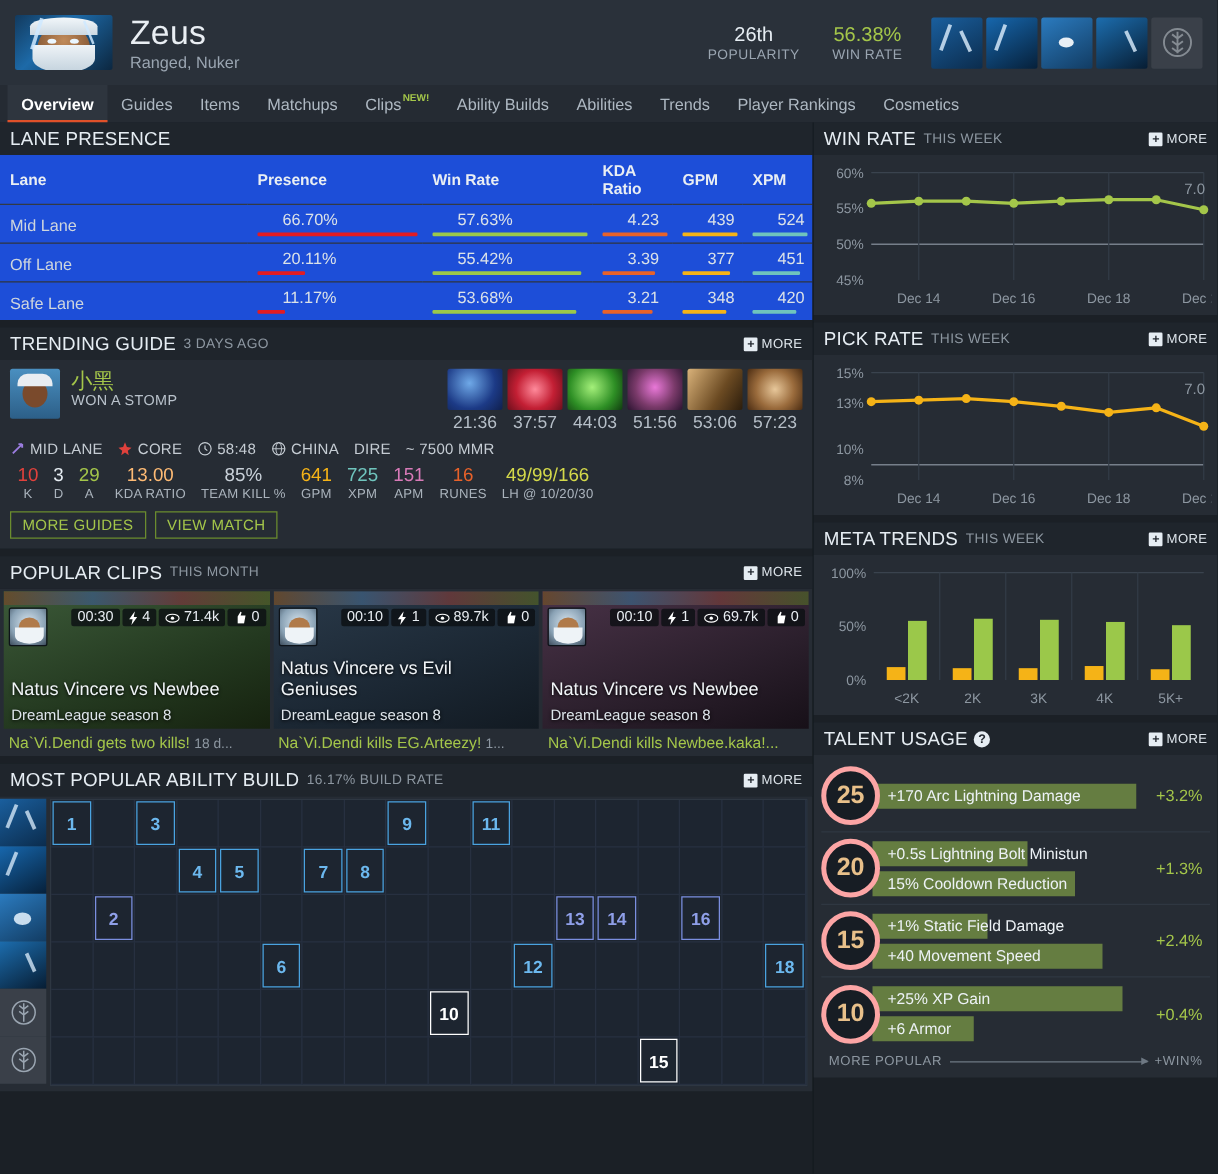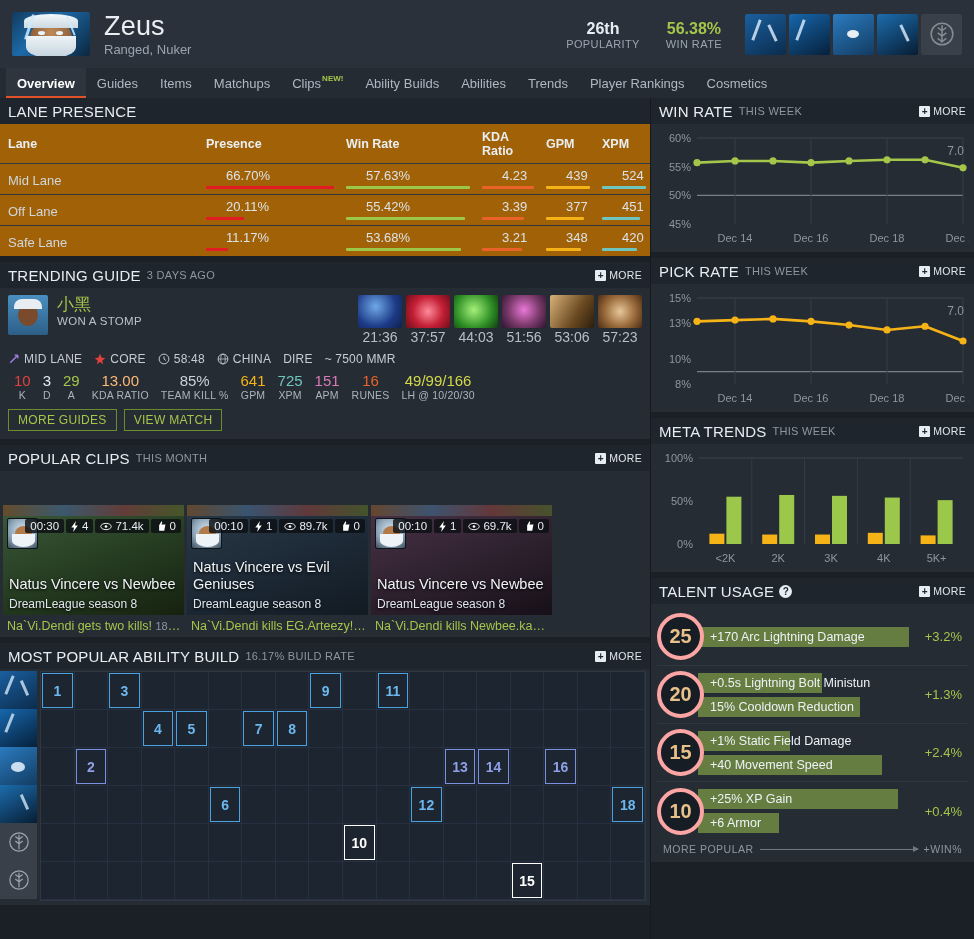--- a/index.html
+++ b/index.html
@@ -44,7 +44,7 @@
   .hero-roles { font-size: 13px; color: #9aa5b1; margin-top: 1px; }
   .header-stats { margin-left: auto; display: flex; align-items: center; gap: 0; }
   .hstat { text-align: center; padding: 0 13px; }
-  .hstat .v { font-size: 16px; font-weight: bold; line-height: 19px; }
+  .hstat .v { font-size: 16px; font-weight: normal; line-height: 19px; }
   .hstat .l { font-size: 11px; color: #9aa5b1; letter-spacing: .4px; }
   .hstat.pop .v { color: #e6edf3; }
   .hstat.wr .v { color: #a4c64a; }

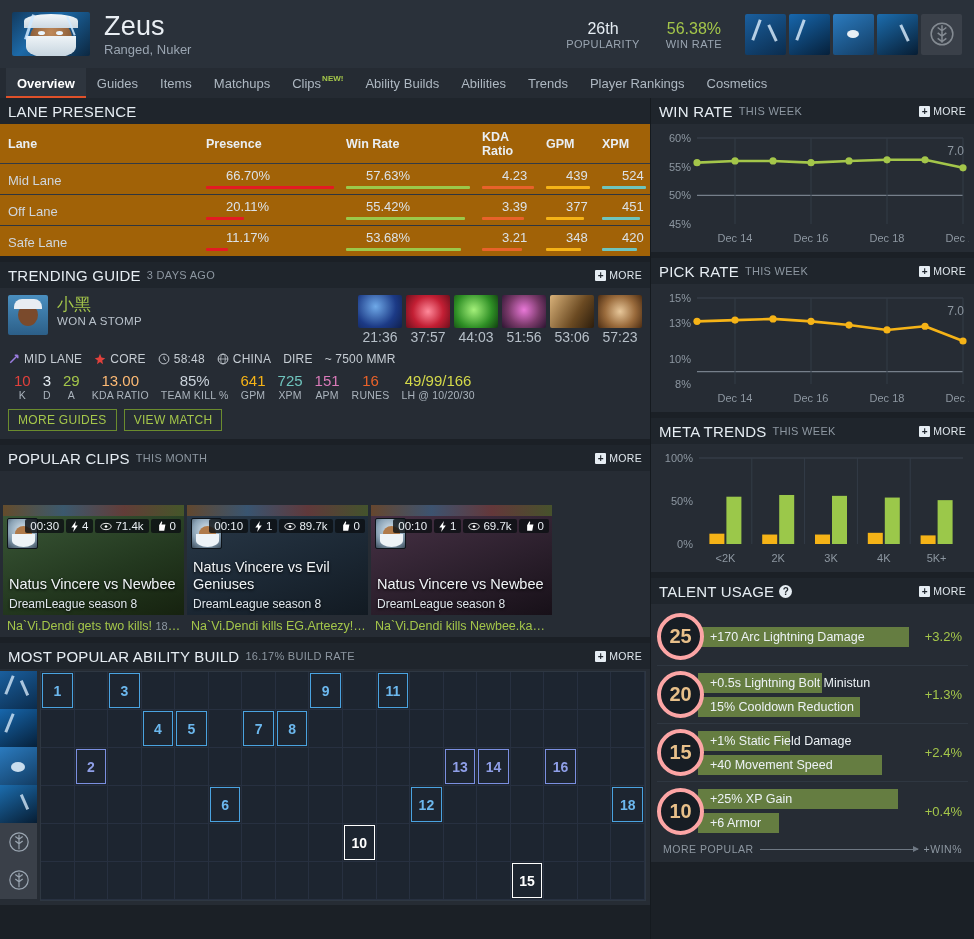--- a/index.html
+++ b/index.html
@@ -104,7 +104,7 @@
     width: 11px; height: 11px; background: #e6edf3; color: #1f252c; border-radius: 1px;
     font-size: 10px; line-height: 11px; text-align: center; font-weight: bold;
   }
-  .panel-body { background: #a16207; }
+  .panel-body { background: #1d4ed8; }
 
   
   .lane-table { width: 100%; border-collapse: collapse; }

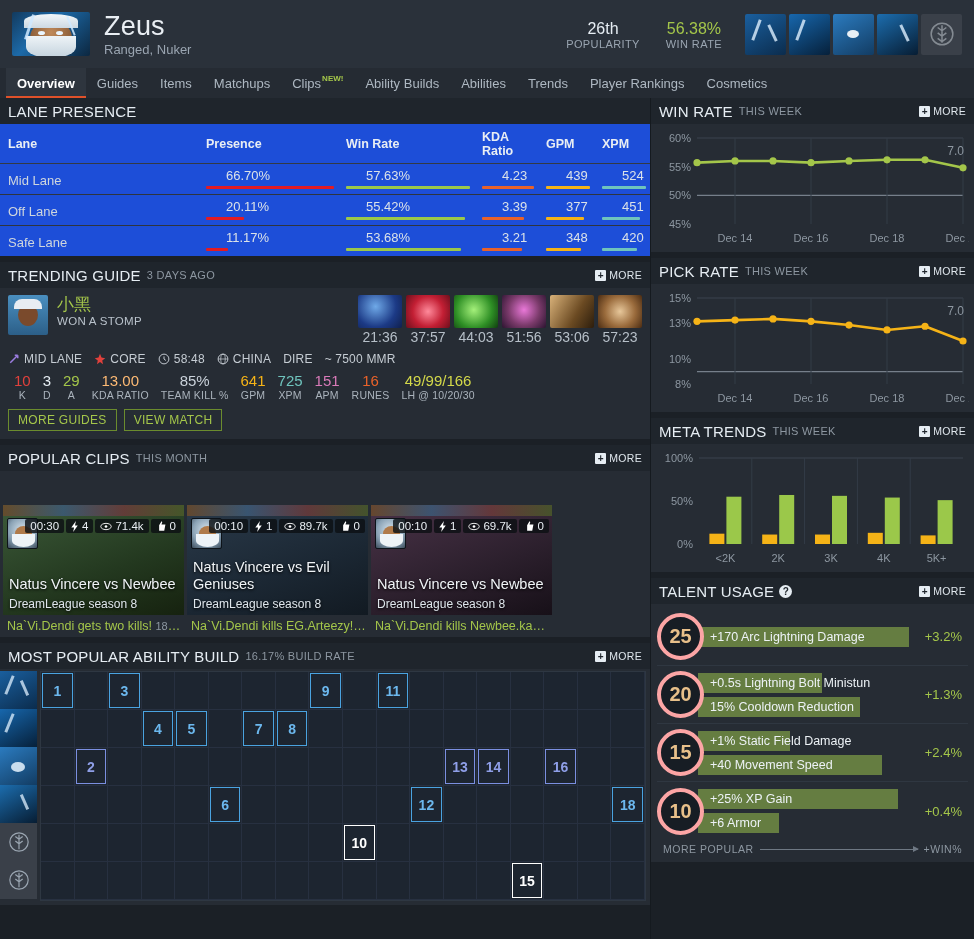--- a/index.html
+++ b/index.html
@@ -165,7 +165,7 @@
 
   
   .clips-row { display: flex; gap: 3px; padding: 2px 3px 0 3px; background: #262c34; }
-  .clip { width: 181px; position: relative; margin-top: 32px; }
+  .clip { width: 213px; position: relative; }
   .clip-thumb { height: 110px; position: relative; overflow: hidden; }
   .c1 .clip-thumb { background: linear-gradient(160deg,#3c5a39,#23381f 60%,#16220f); }
   .c2 .clip-thumb { background: linear-gradient(160deg,#2a3a4a,#1b2733 60%,#121a22); }

